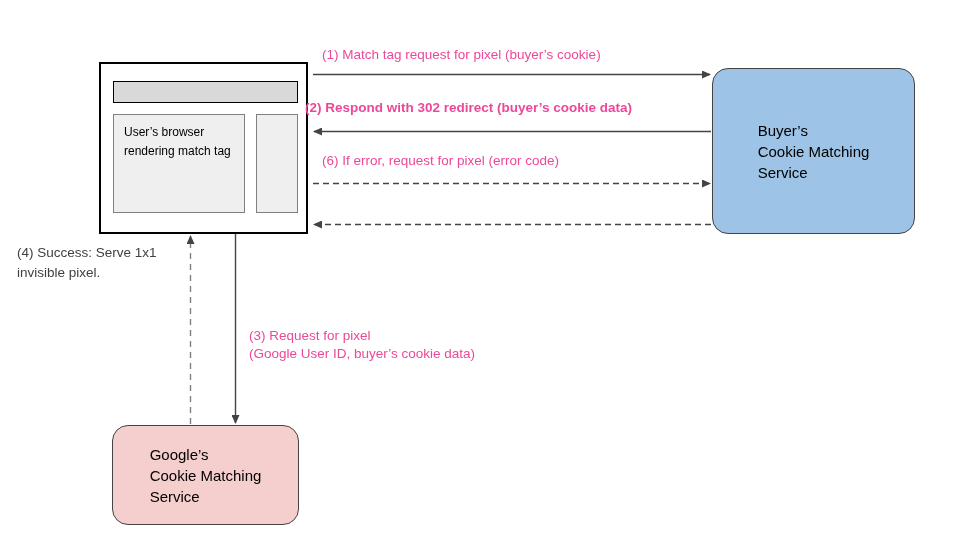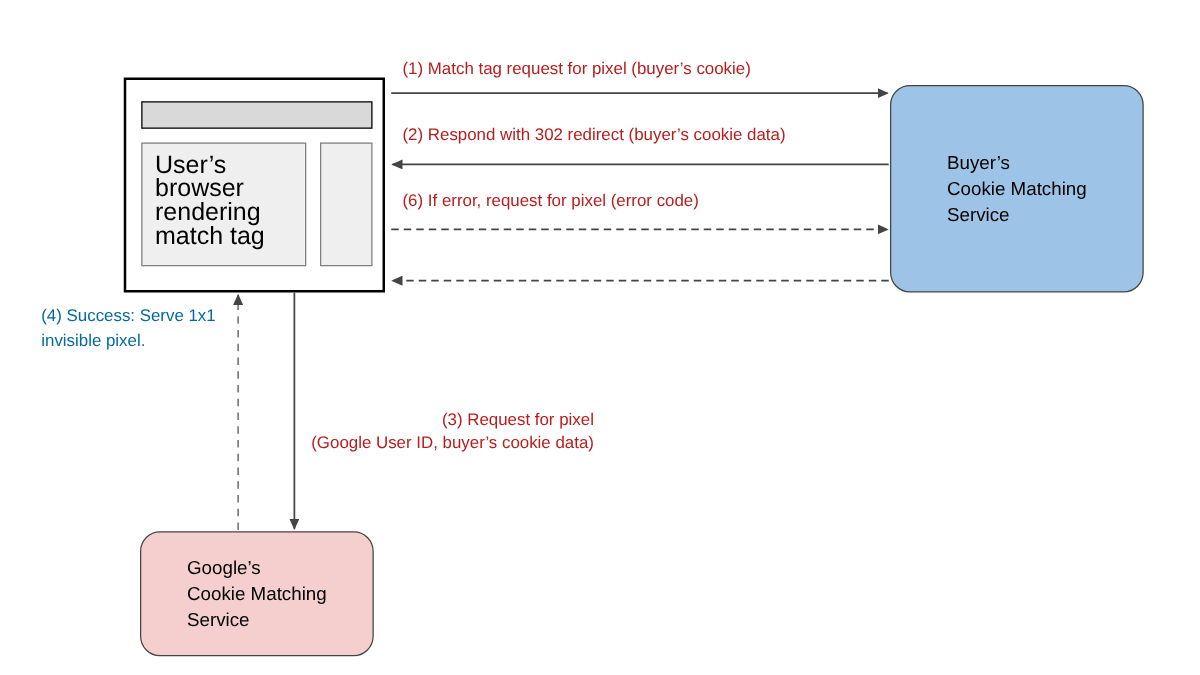--- a/index.html
+++ b/index.html
@@ -114,7 +114,7 @@
     position: absolute;
     font-size: 13.5px;
     line-height: 18px;
-    color: #b91c1c;
+    color: #ec4899;
     white-space: pre-line;
   }
   #label-1 { left: 322px; top: 46px; }

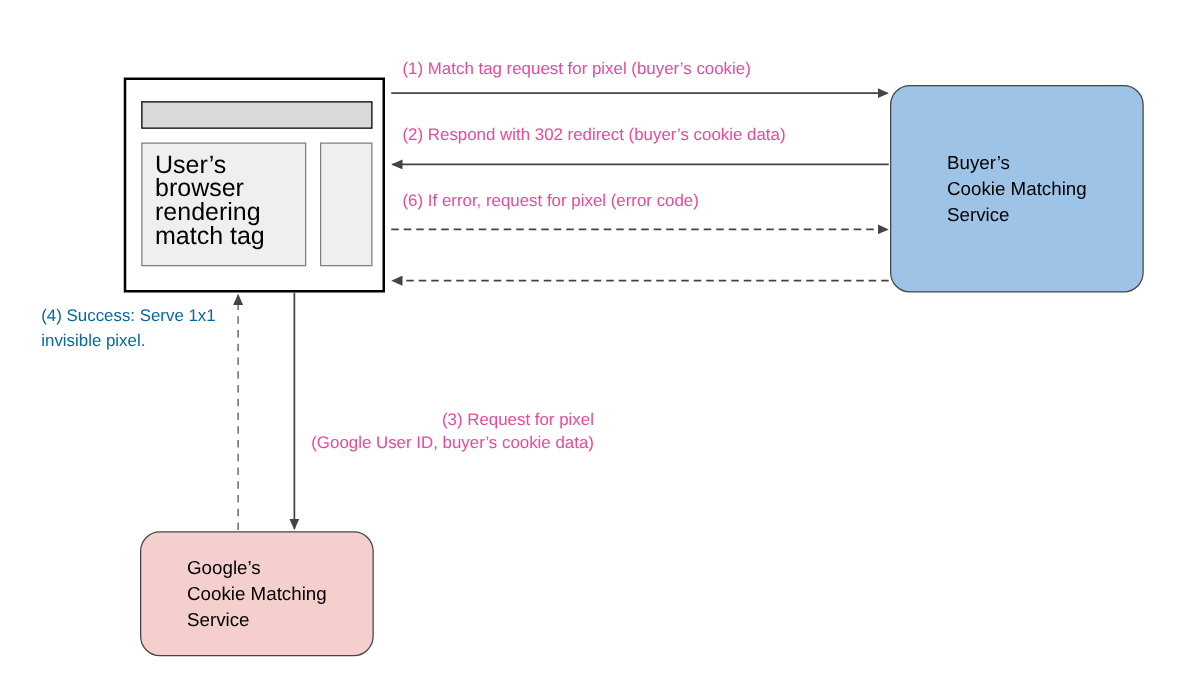--- a/index.html
+++ b/index.html
@@ -118,7 +118,7 @@
     white-space: pre-line;
   }
   #label-1 { left: 322px; top: 46px; }
-  #label-2 { left: 322px; top: 99px; }
+  #label-2 { left: 305px; top: 99px; font-weight: bold; }
   #label-5 { left: 322px; top: 152px; }
   #label-6 { left: 322px; top: 194px; }
   #label-3 { left: 249px; top: 327px; text-align: right; }

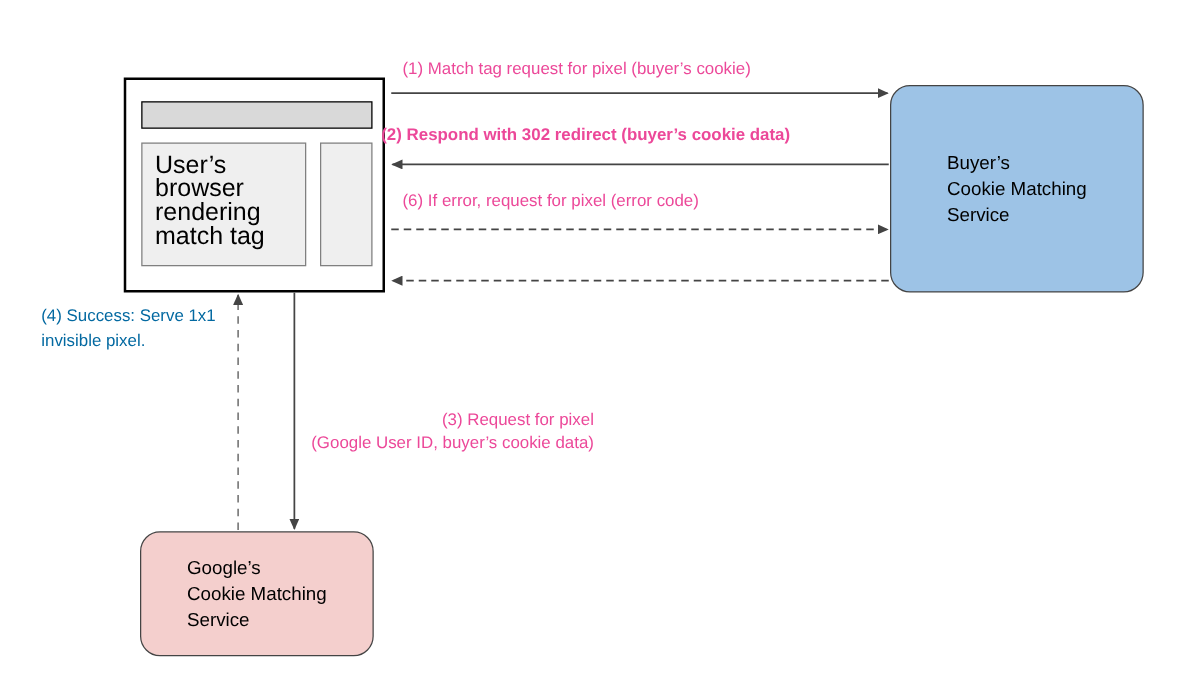--- a/index.html
+++ b/index.html
@@ -65,7 +65,7 @@
     left: 10px;
     top: 8px;
     width: 118px;
-    font-size: 20px;
+    font-size: 12px;
     line-height: 19px;
     color: #000000;
   }

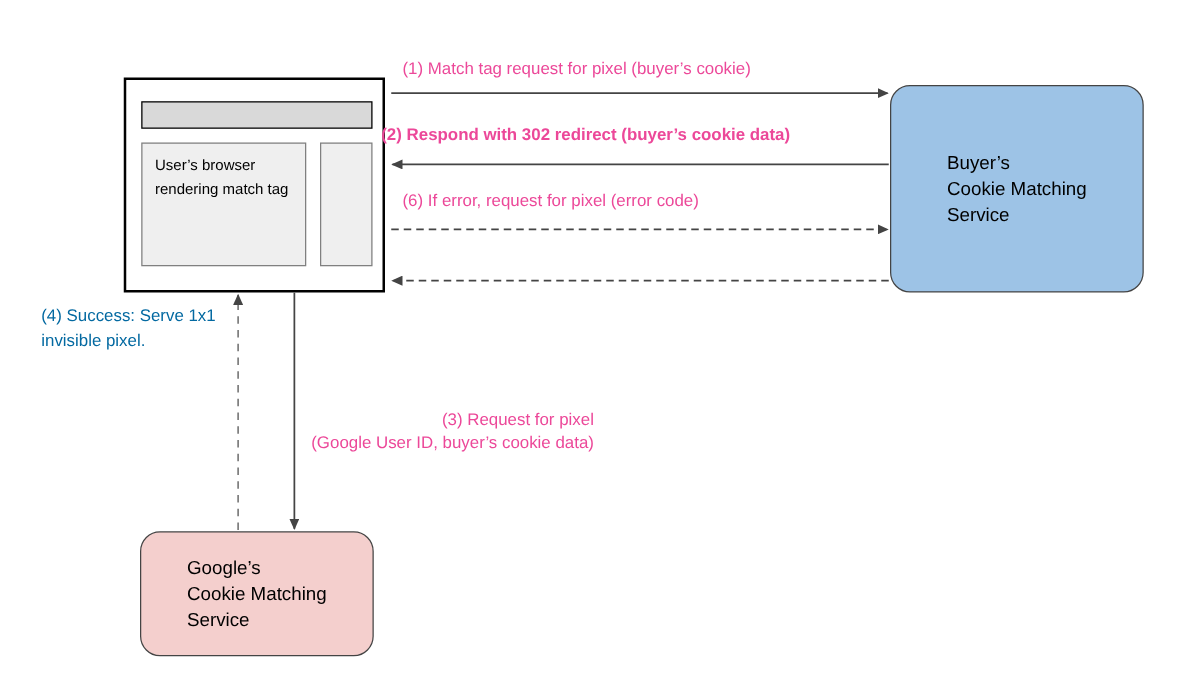--- a/index.html
+++ b/index.html
@@ -130,9 +130,8 @@
     width: 168px;
     font-size: 13.5px;
     line-height: 19.5px;
-    color: #0369a1;
+    color: #404040;
     white-space: pre-line;
-    margin-left: 16px;
   }
   #note-error { top: 299px; }
 </style>

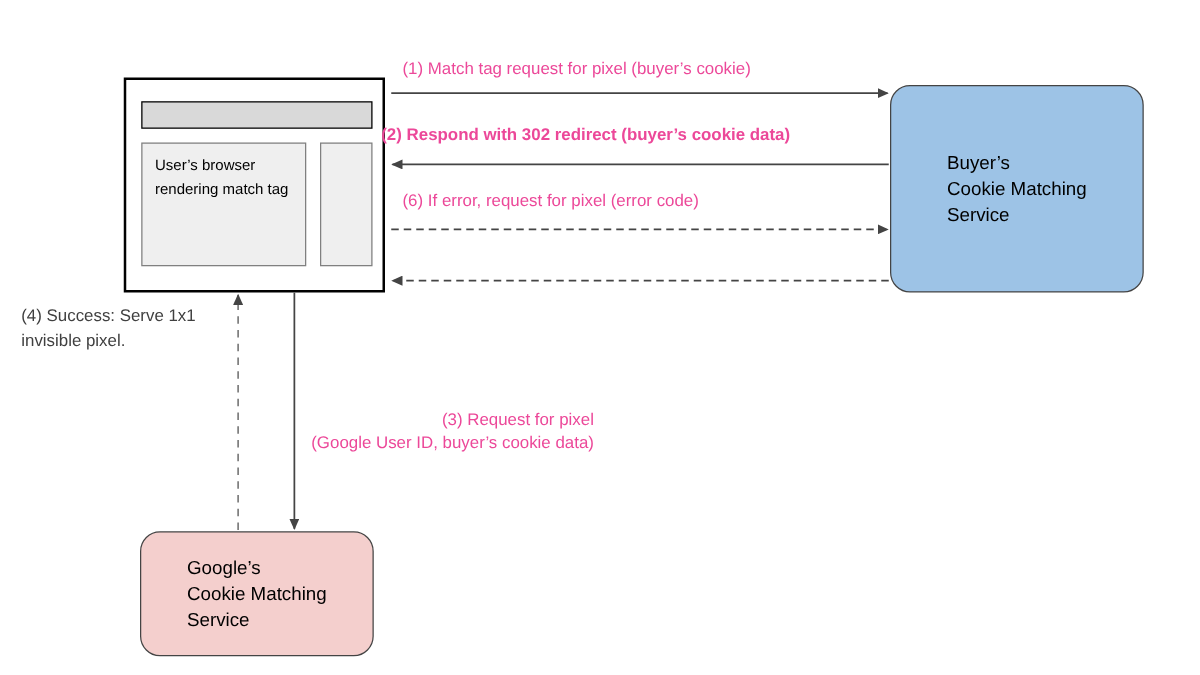--- a/index.html
+++ b/index.html
@@ -121,7 +121,7 @@
   #label-2 { left: 305px; top: 99px; font-weight: bold; }
   #label-5 { left: 322px; top: 152px; }
   #label-6 { left: 322px; top: 194px; }
-  #label-3 { left: 249px; top: 327px; text-align: right; }
+  #label-3 { left: 249px; top: 327px; }
 
   .side-note {
     position: absolute;

